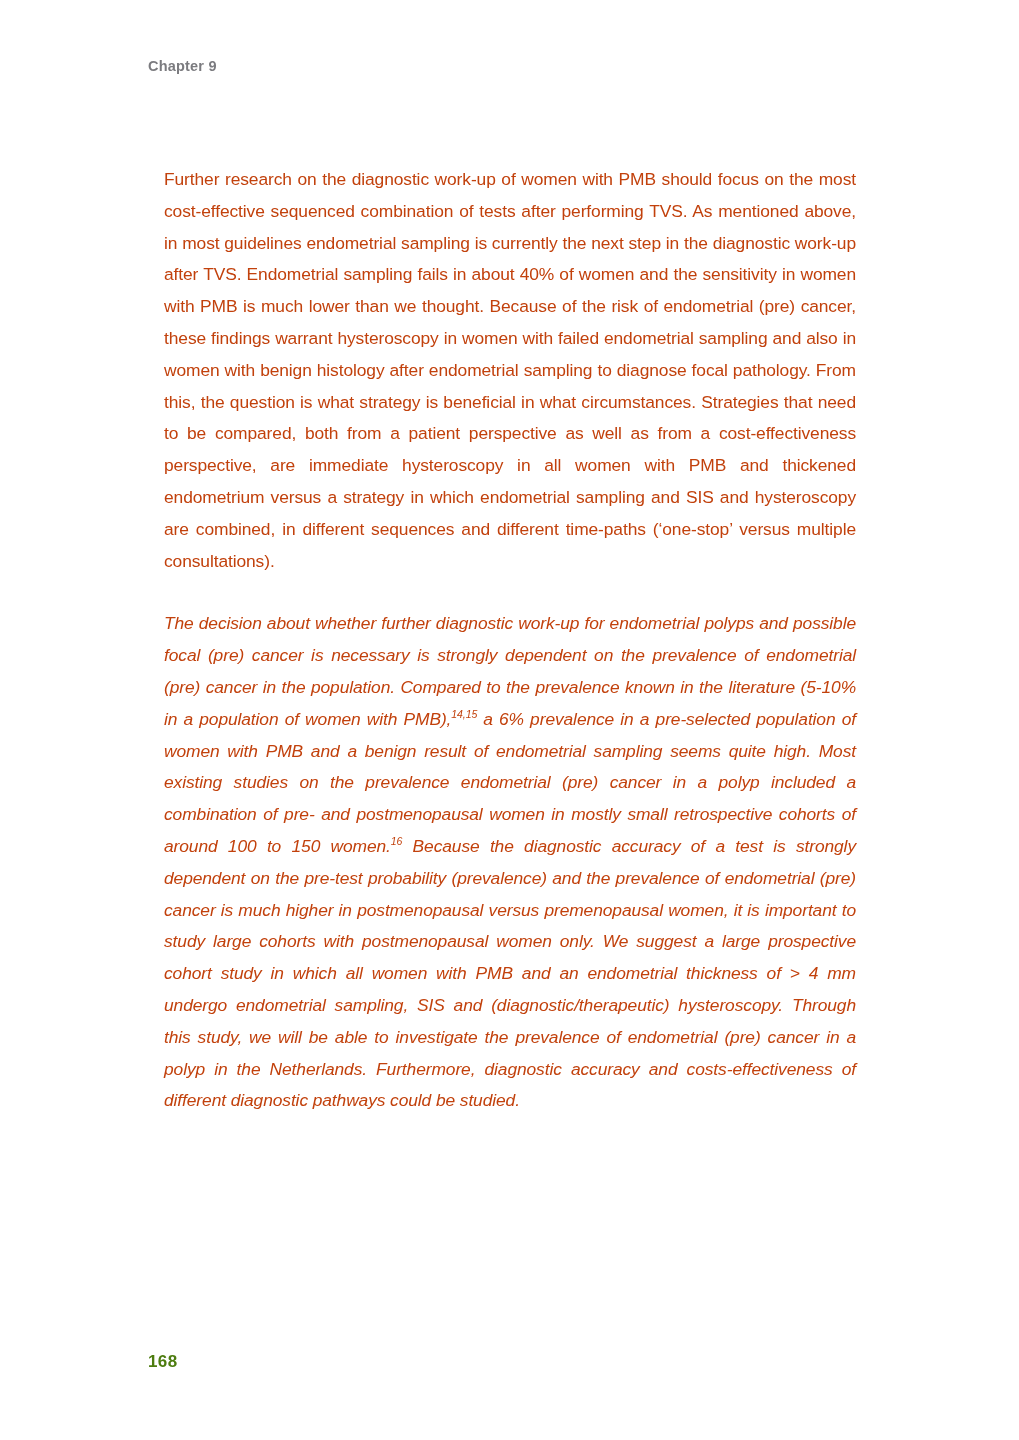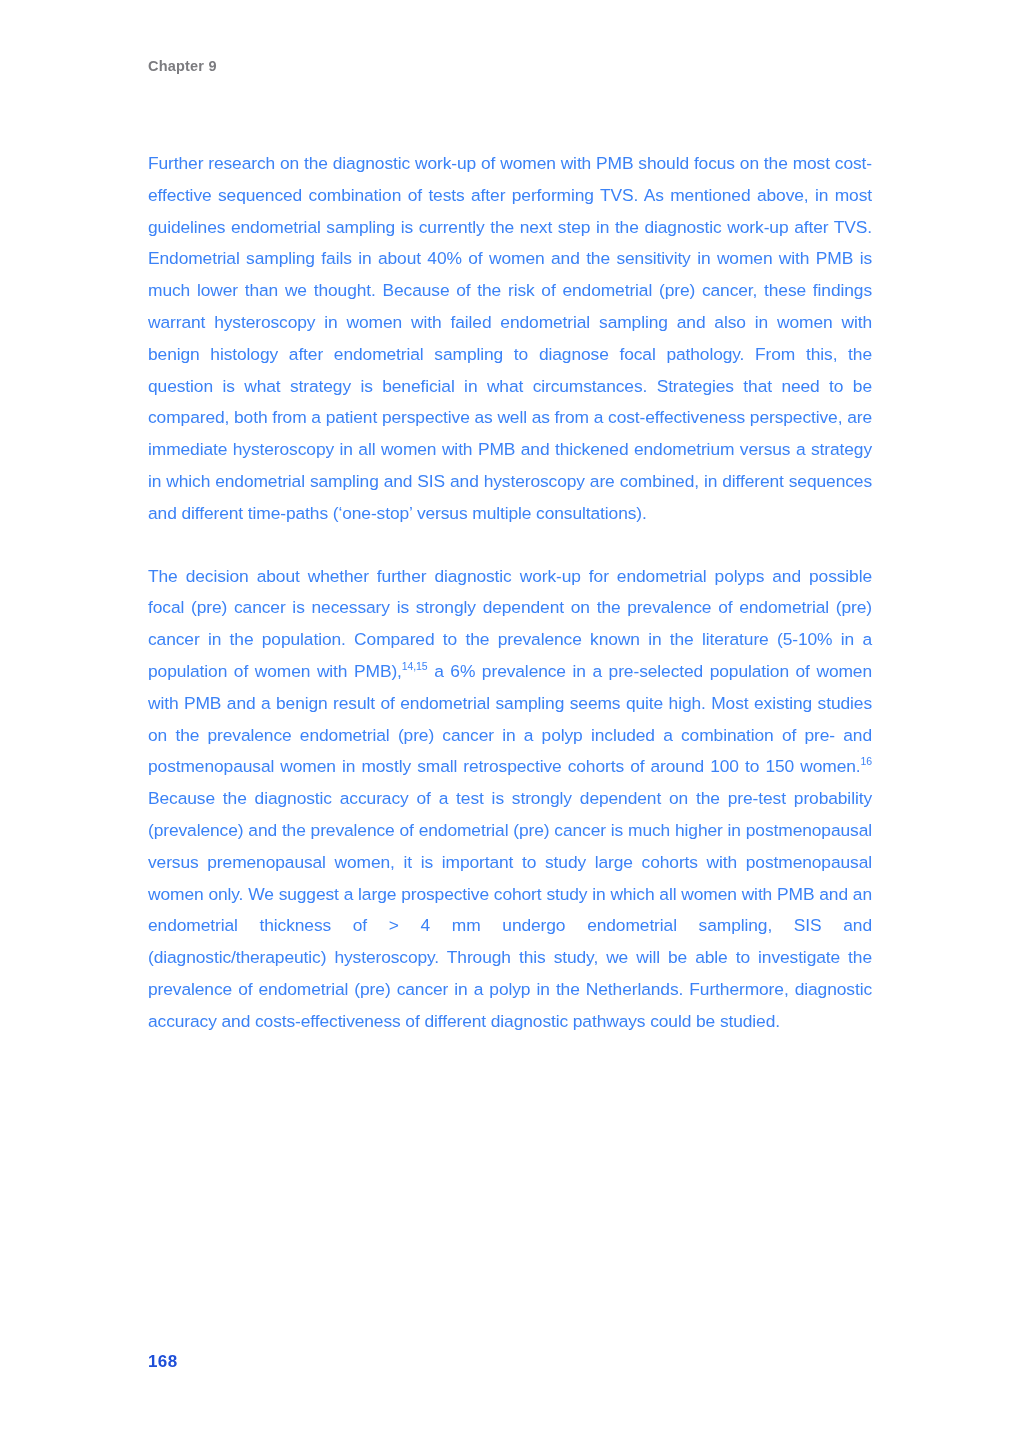--- a/index.html
+++ b/index.html
@@ -43,11 +43,11 @@
     letter-spacing: 0.1px;
   }
   p.body {
-    margin: 0;
+    margin: 16px;
     font-size: 17.4px;
     line-height: 31.8px;
     text-align: justify;
-    color: #3b82f6;
+    color: #c2410c;
     letter-spacing: -0.1px;
   }
   p.body.justified {

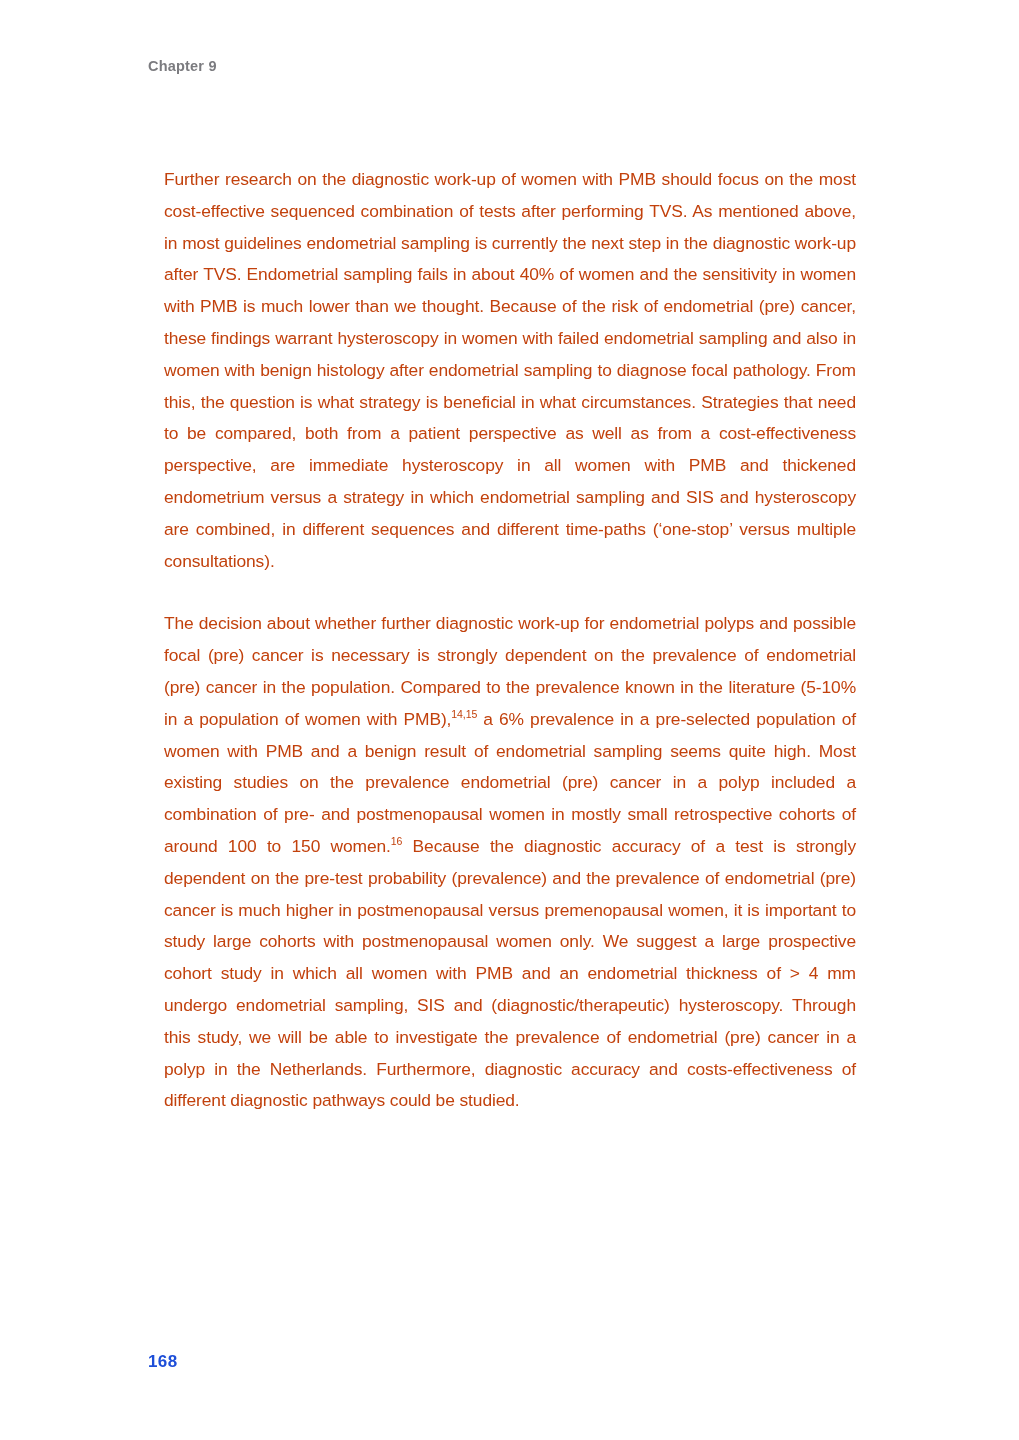--- a/index.html
+++ b/index.html
@@ -56,6 +56,7 @@
   }
   p.gap {
     margin-top: 31px;
+    font-style: italic;
   }
   p.indent {
     text-indent: 42px;

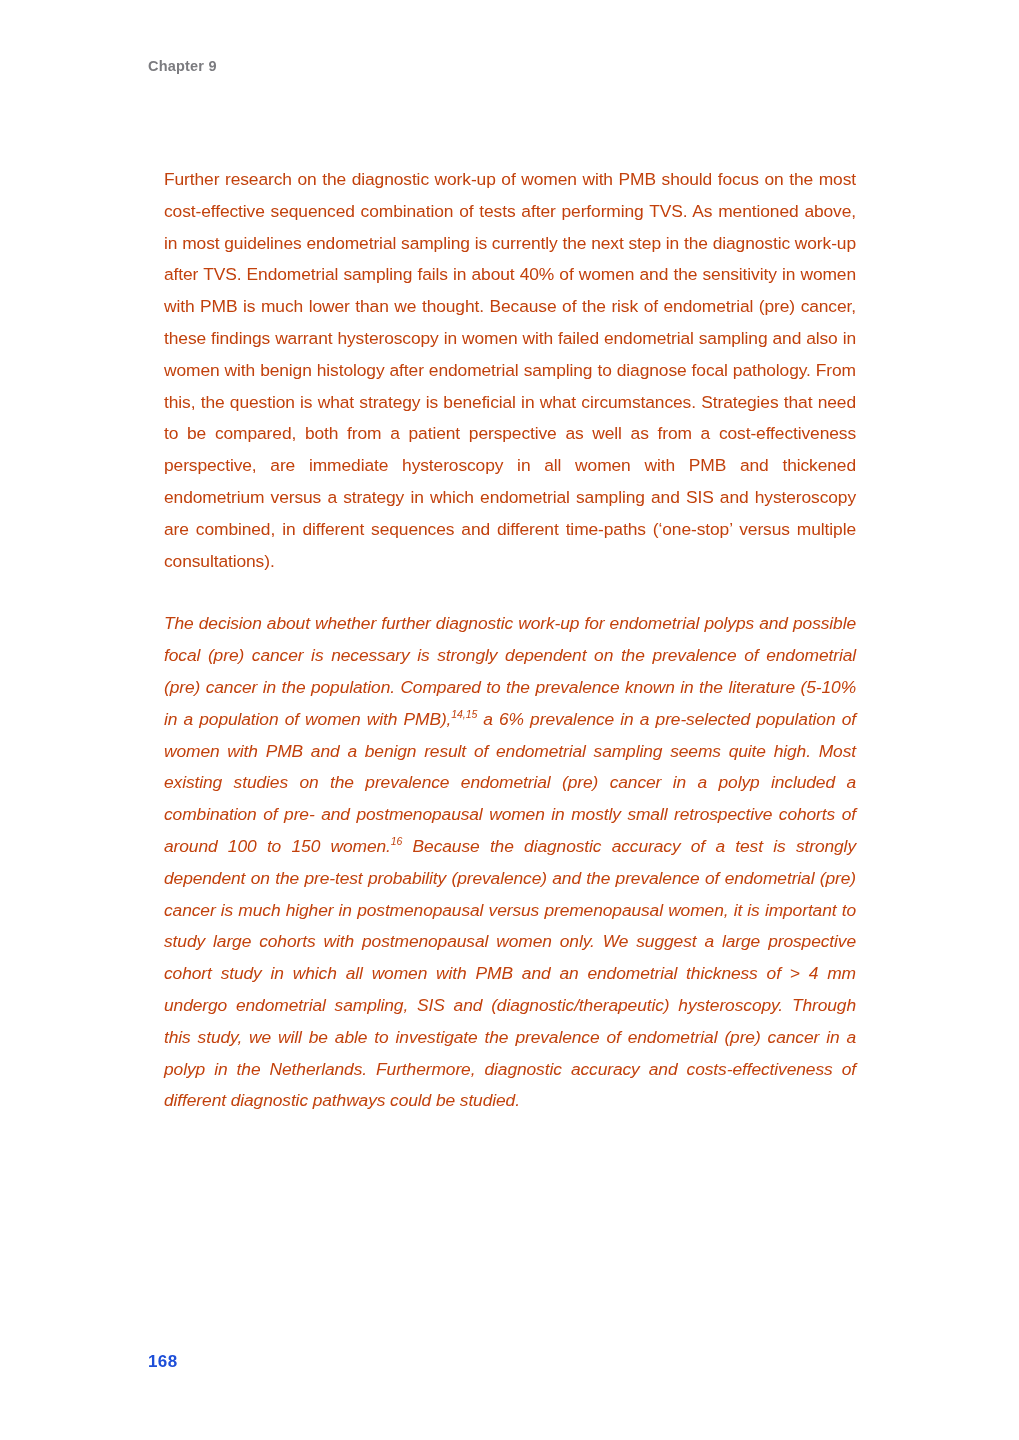--- a/index.html
+++ b/index.html
@@ -72,7 +72,7 @@
     top: 1352px;
     font-size: 17px;
     font-weight: bold;
-    color: #1d4ed8;
+    color: #4d7c0f;
     letter-spacing: 0.4px;
   }
 </style>

